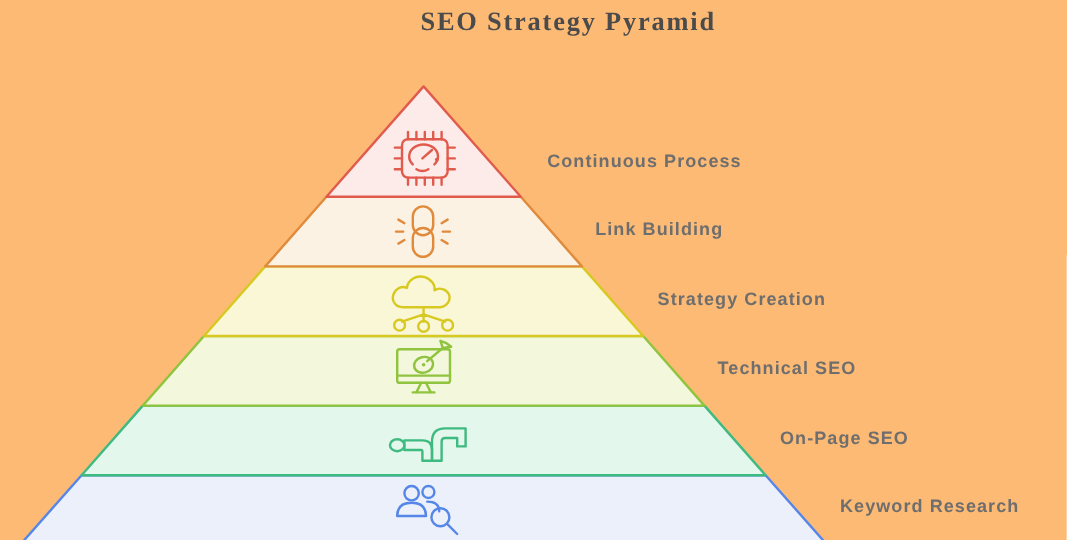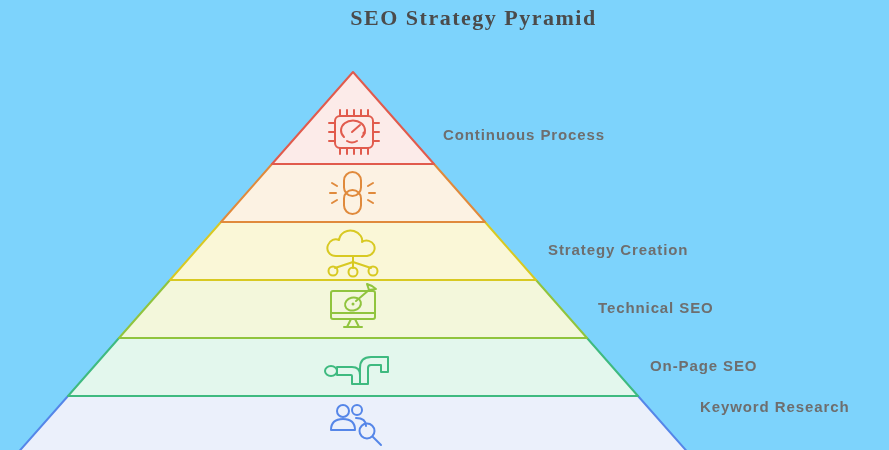--- a/index.html
+++ b/index.html
@@ -7,7 +7,7 @@
     position:relative;
     width:889px;height:450px;
     overflow:hidden;
-    background:#7dd3fc;
+    background:#fdba74;
     font-family:"Liberation Sans", sans-serif;
   }
   .title{

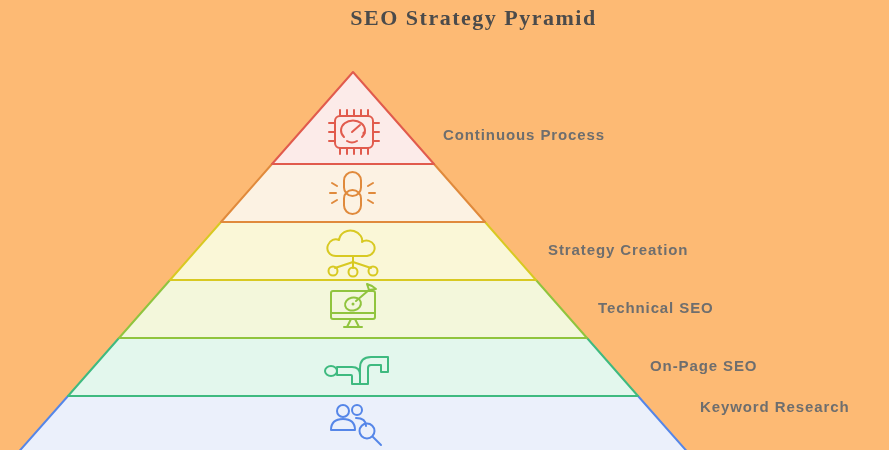--- a/index.html
+++ b/index.html
@@ -31,7 +31,7 @@
     white-space:nowrap;
     line-height:16px;
   }
-  .lab-1{left:443px;top:127px;}
+  .lab-1{left:456px;top:127px;}
   .lab-2{left:496px;top:184px;}
   .lab-3{left:548px;top:242px;}
   .lab-4{left:598px;top:300px;}

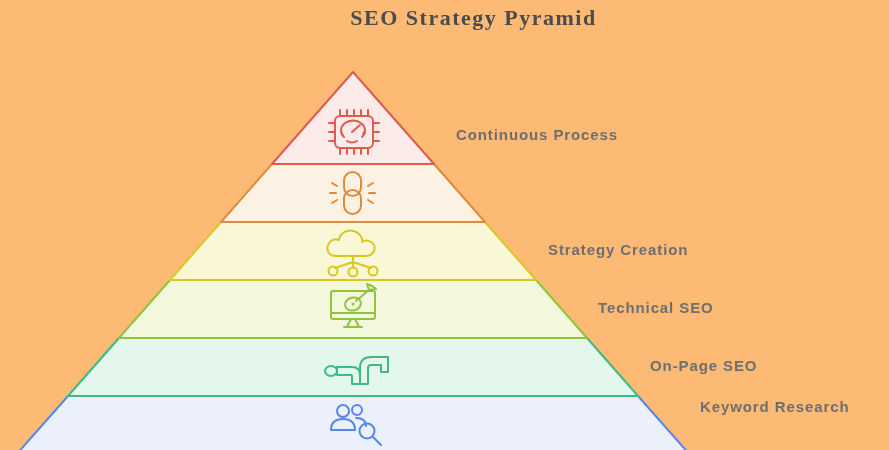--- a/index.html
+++ b/index.html
@@ -109,6 +109,7 @@
   </svg>
 
   <div class="lvl-label lab-1">Continuous Process</div>
+  <div class="lvl-label lab-2">Link Building</div>
   <div class="lvl-label lab-3">Strategy Creation</div>
   <div class="lvl-label lab-5">On-Page SEO</div>
   <div class="lvl-label lab-4">Technical SEO</div>

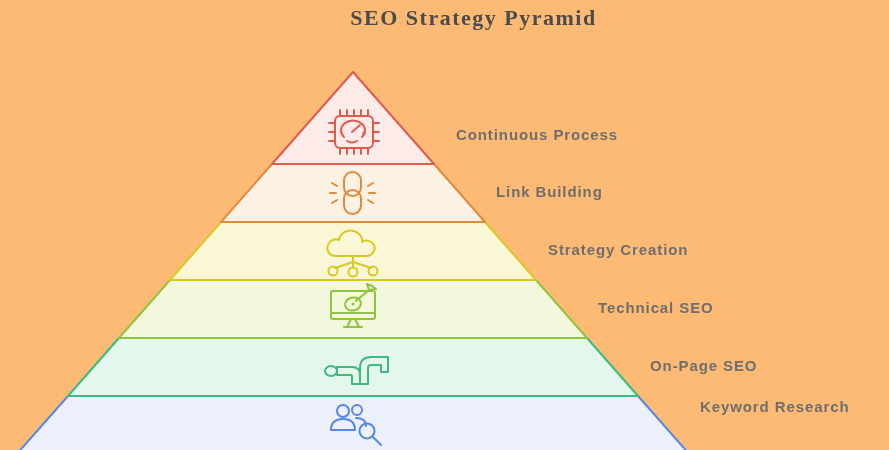--- a/index.html
+++ b/index.html
@@ -36,7 +36,7 @@
   .lab-3{left:548px;top:242px;}
   .lab-4{left:598px;top:300px;}
   .lab-5{left:650px;top:358px;}
-  .lab-6{left:700px;top:399px;}
+  .lab-6{left:700px;top:415px;}
 </style>
 </head>
 <body>

